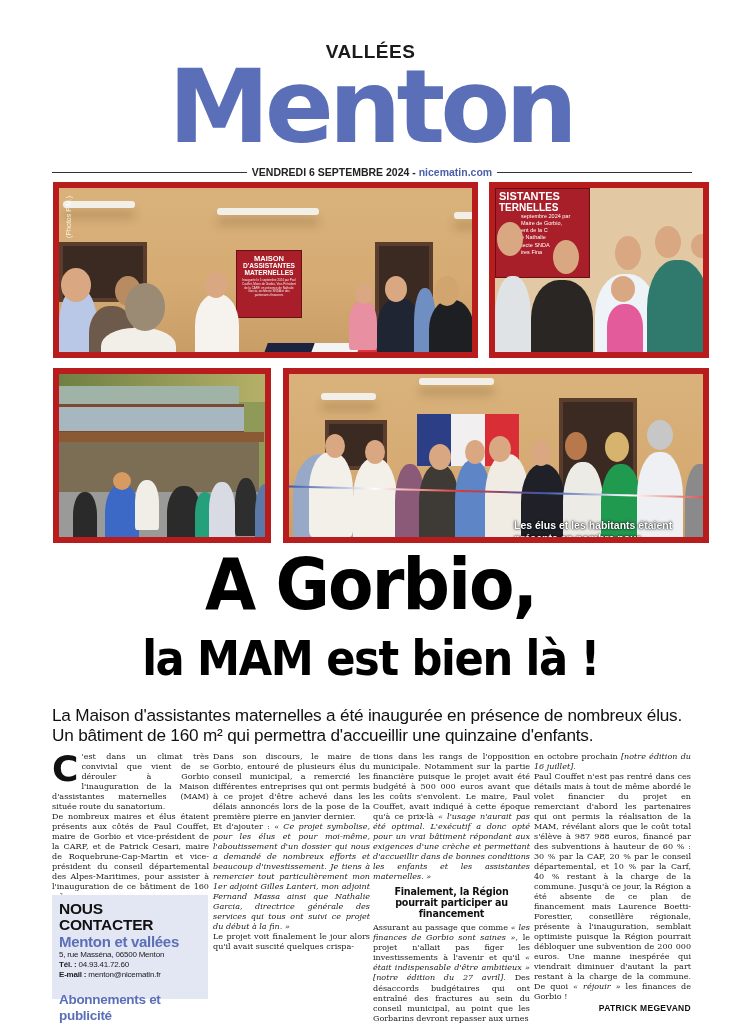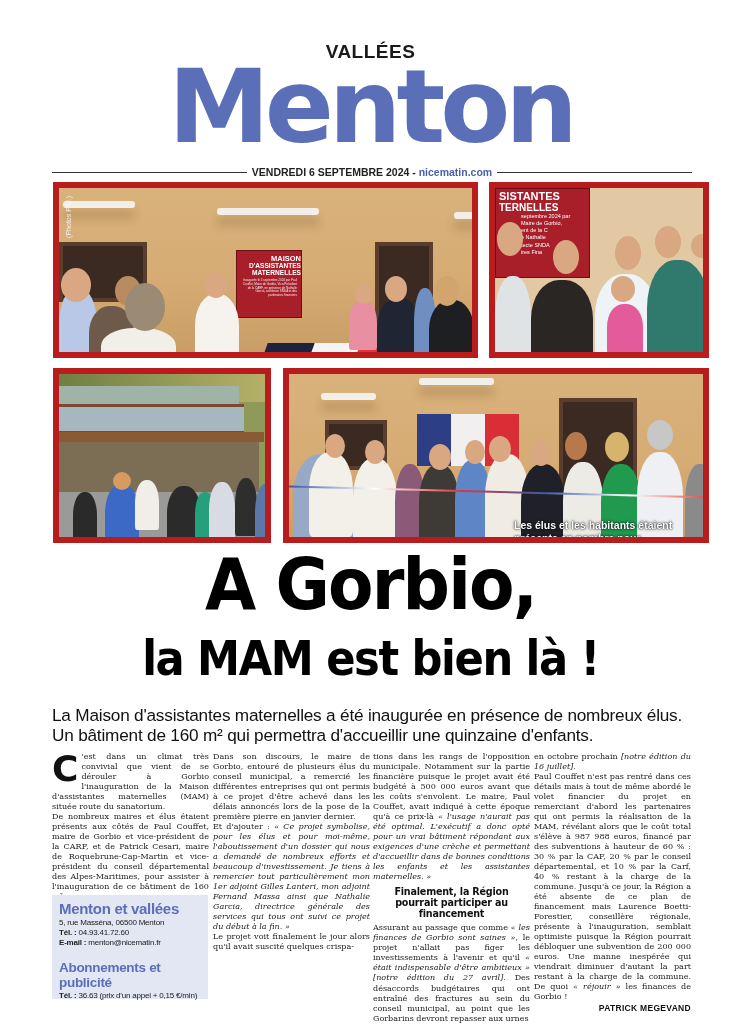--- a/index.html
+++ b/index.html
@@ -23,7 +23,7 @@
   .wall { background: linear-gradient(180deg, #d9b27b 0%, #d6ab74 55%, #c99d66 100%); }
   .lamp { position: absolute; height: 7px; border-radius: 3px; background: #f2efe8; box-shadow: 0 10px 10px rgba(80,50,20,0.25); }
   .window { position: absolute; background: #3b2a22; border: 4px solid #5a3d2c; }
-  .plaque { position: absolute; background: #a81f2a; border: 1px solid #6b0f16; color: #fff; text-align: right; }
+  .plaque { position: absolute; background: #a81f2a; border: 1px solid #6b0f16; color: #fff; text-align: center; }
   .plaque .t { font-family: "Liberation Sans", sans-serif; font-weight: 700; line-height: 1.05; }
   .plaque .s { font-family: "Liberation Sans", sans-serif; font-size: 3px; line-height: 1.3; opacity: 0.9; }
   .person { position: absolute; border-radius: 45% 45% 8% 8%; }

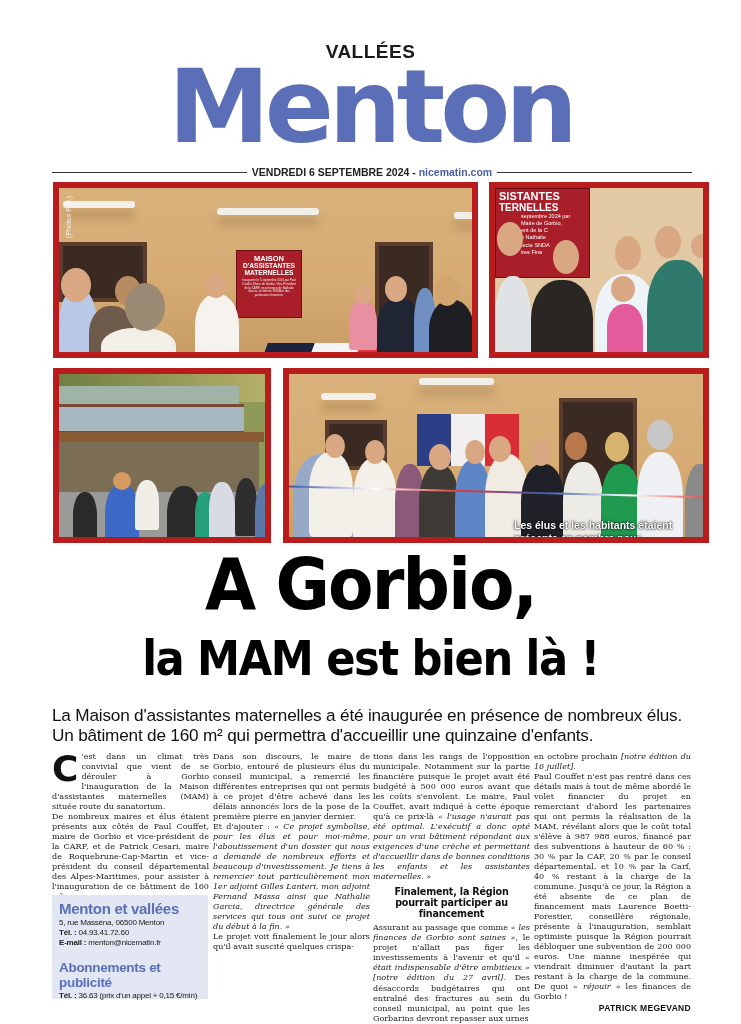--- a/index.html
+++ b/index.html
@@ -200,6 +200,7 @@
 </div>
 
 <aside class="contact">
+  <div class="h1">NOUS CONTACTER</div>
   <div class="h2">Menton et vallées</div>
   <div class="line">5, rue Masséna, 06500 Menton</div>
   <div class="line"><b>Tél. : </b><span>04.93.41.72.60</span></div>

